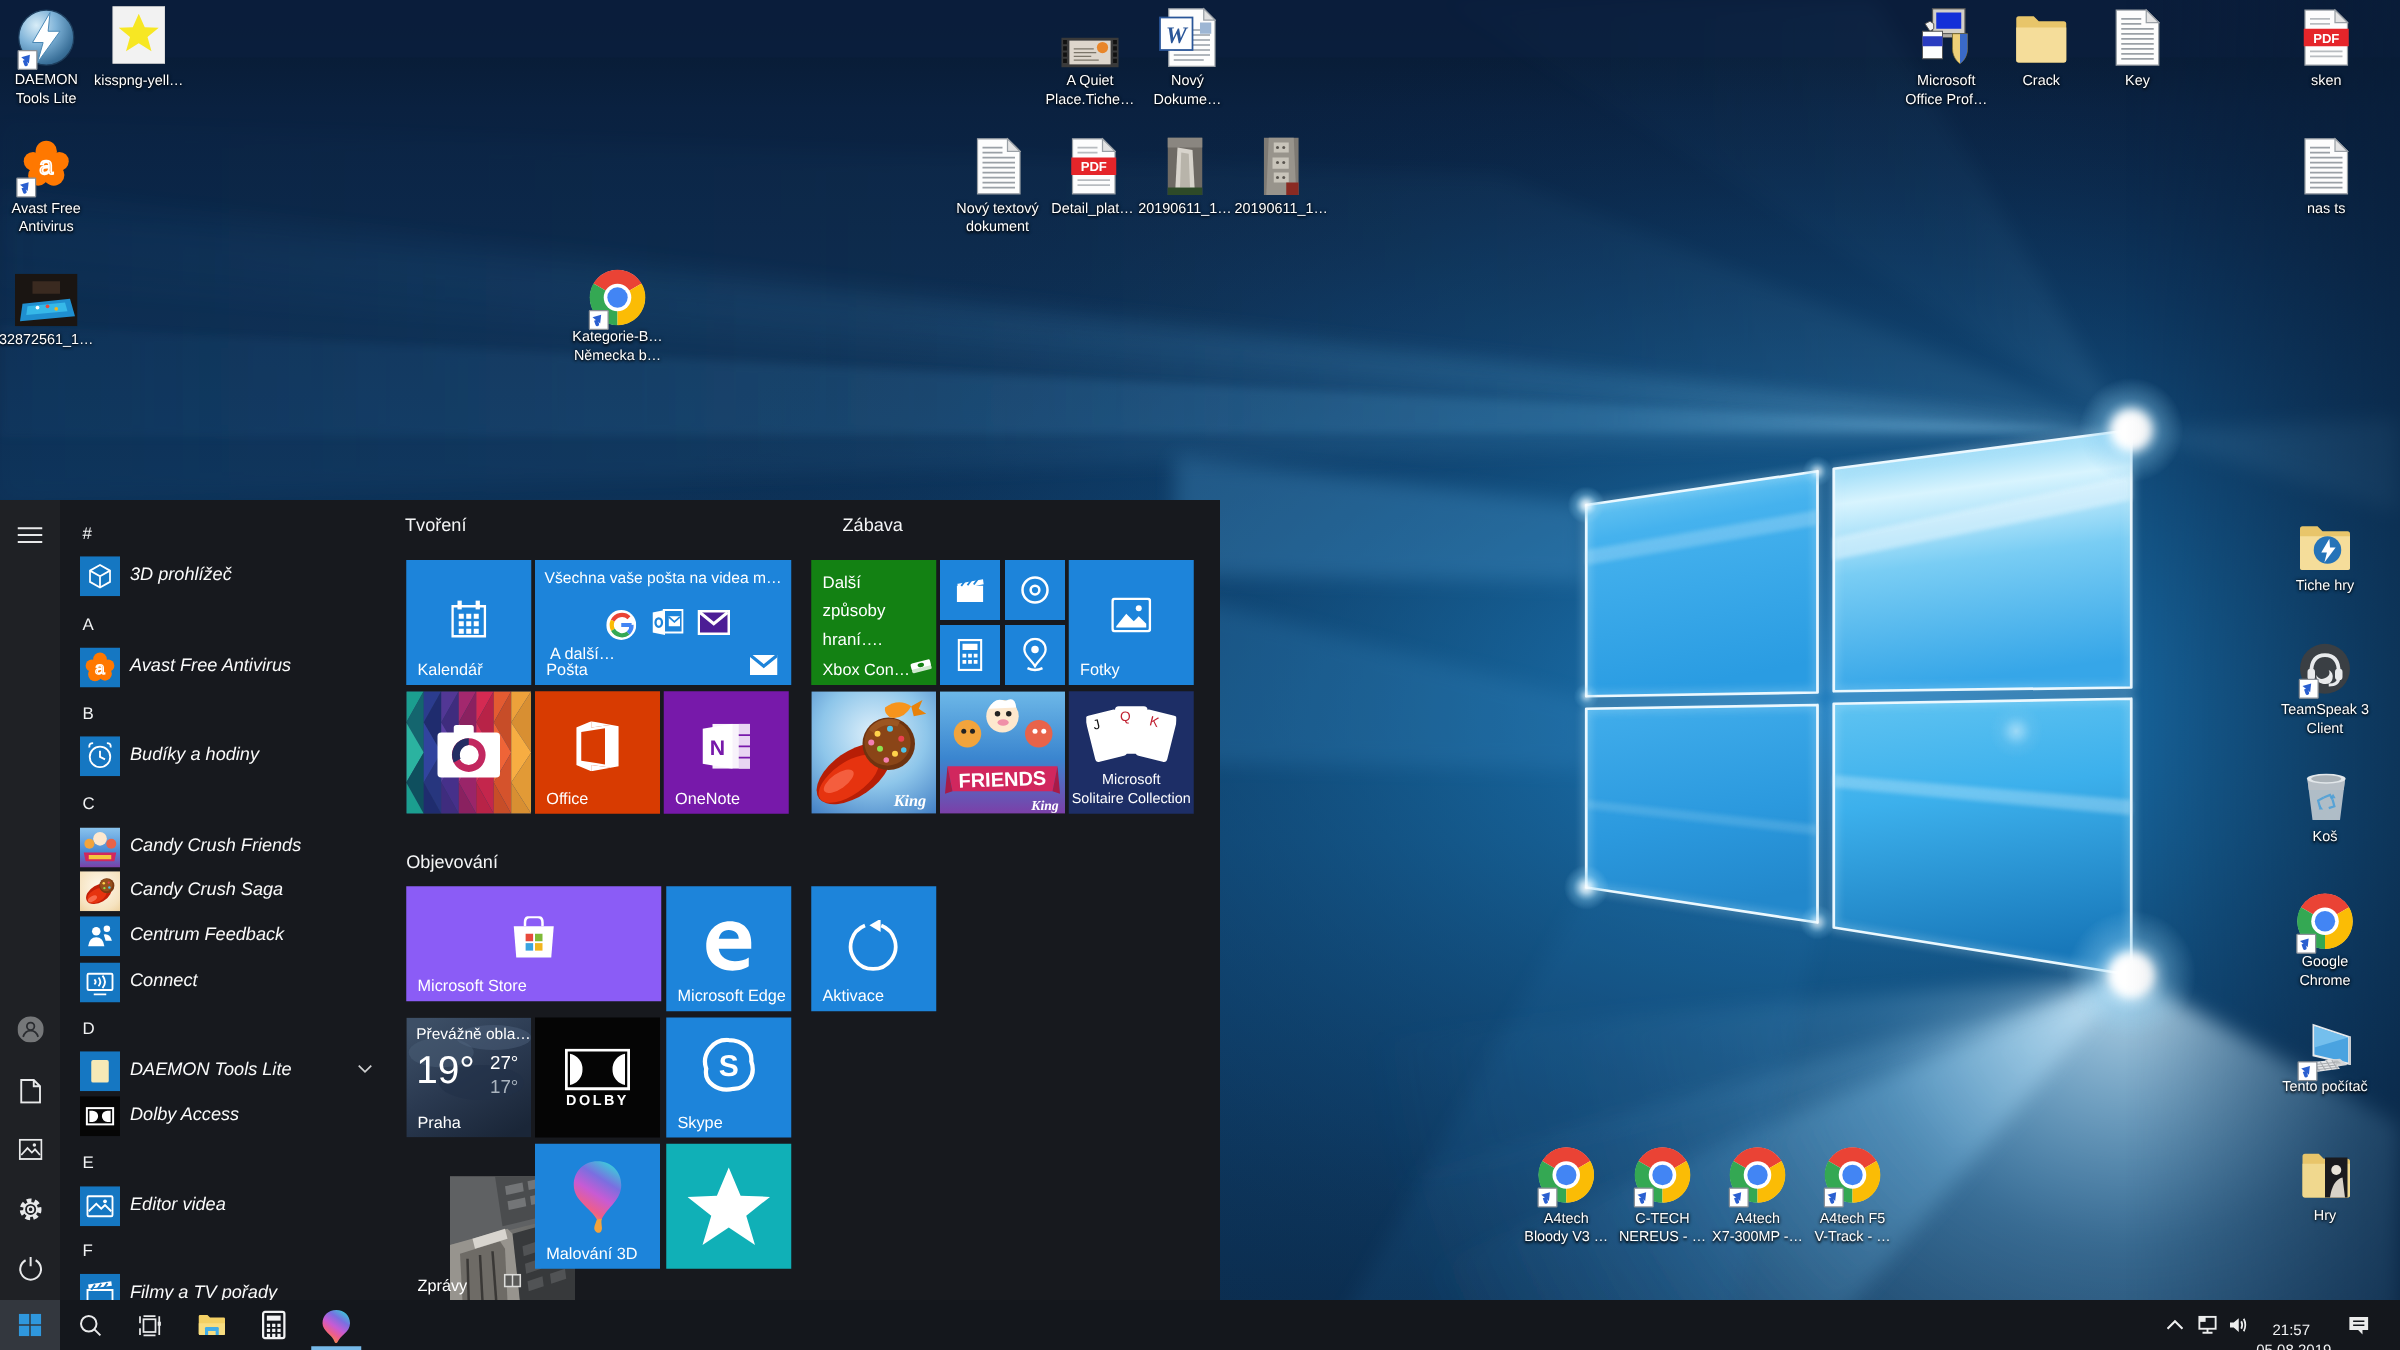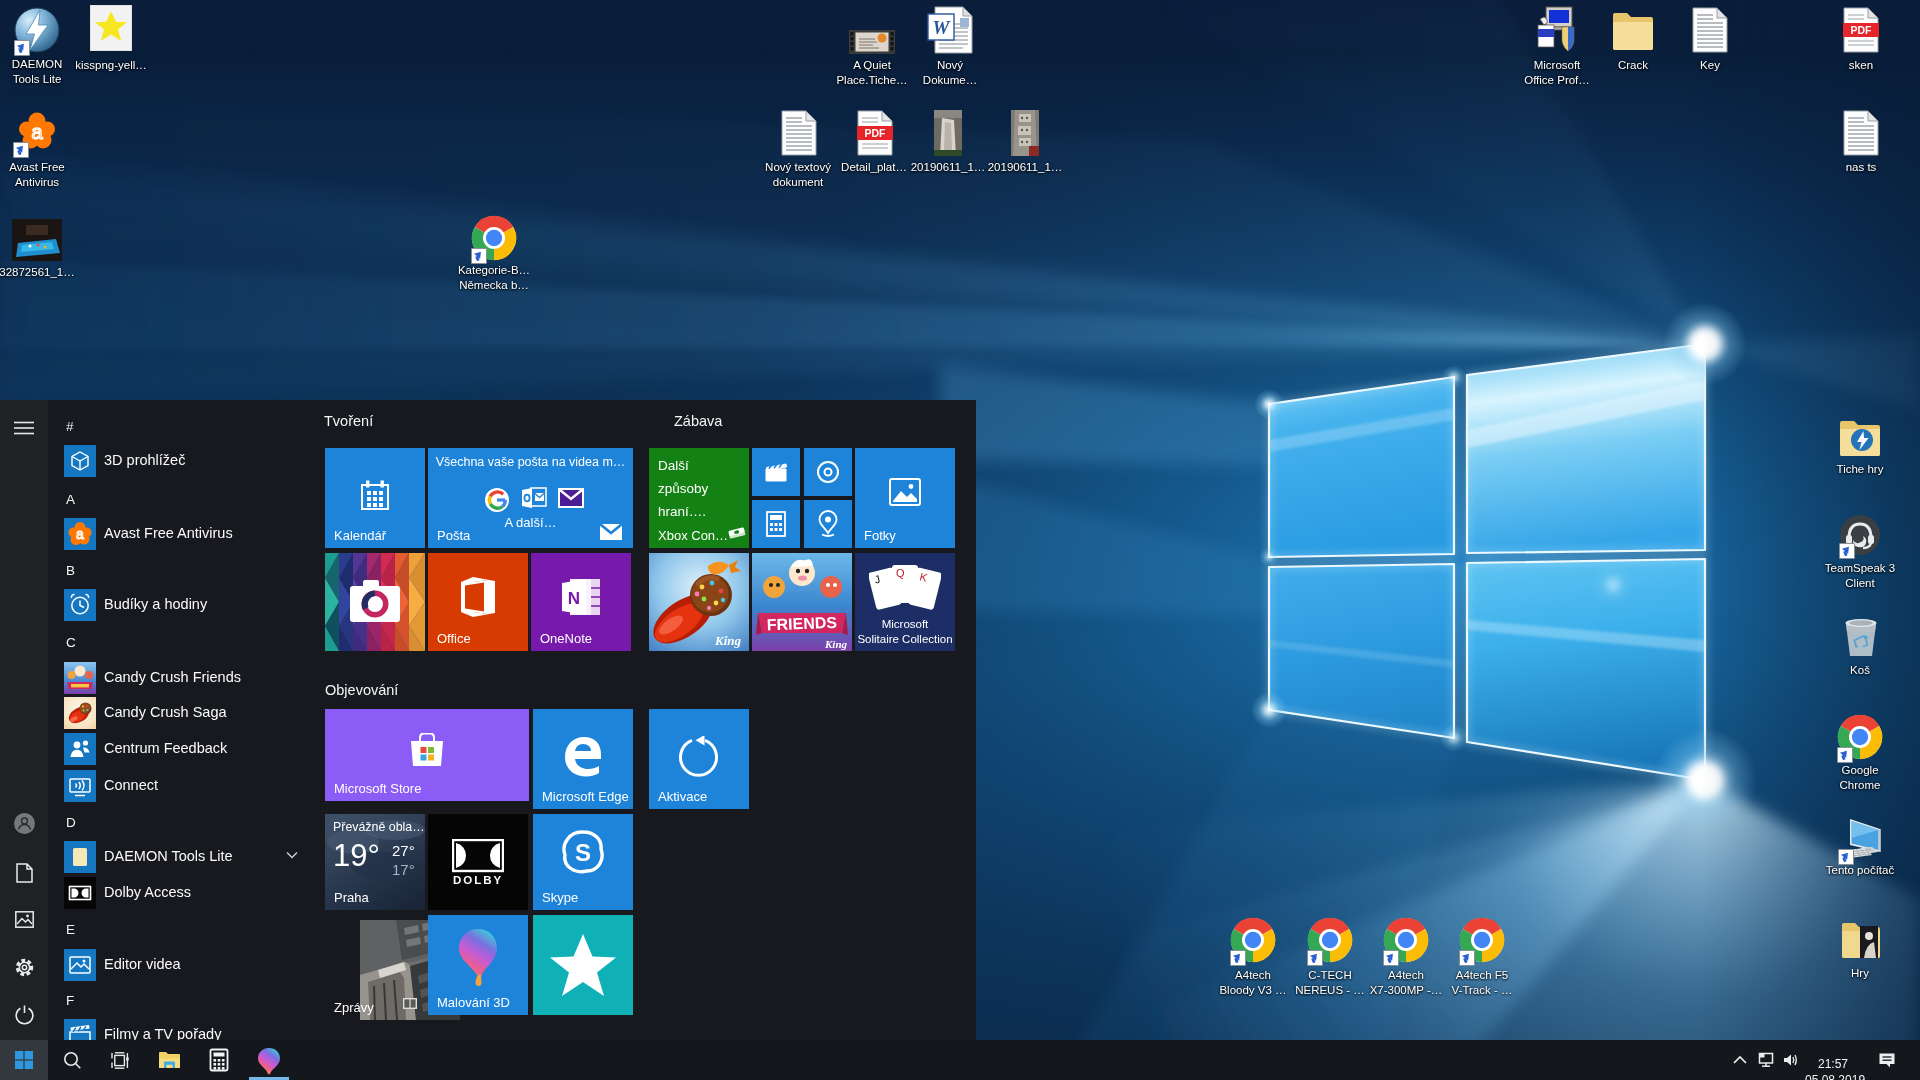--- a/index.html
+++ b/index.html
@@ -17,7 +17,7 @@
   .hdr{position:absolute;color:#f2f3f4;font-size:13.5px;}
   .arow{position:absolute;color:#fbfbfb;font-size:14.5px;}
   .aicon{position:absolute;width:32px;height:32px;left:64px;}
-  .aname{position:absolute;left:104px;top:7px;white-space:nowrap;}
+  .aname{position:absolute;left:104px;top:7px;white-space:nowrap;font-style:italic;}
   .t{position:absolute;overflow:hidden;}
   .t .lb{position:absolute;left:9px;bottom:5px;font-size:13px;color:#fff;}
   .slab{position:absolute;color:#f4f5f6;font-size:14.5px;}

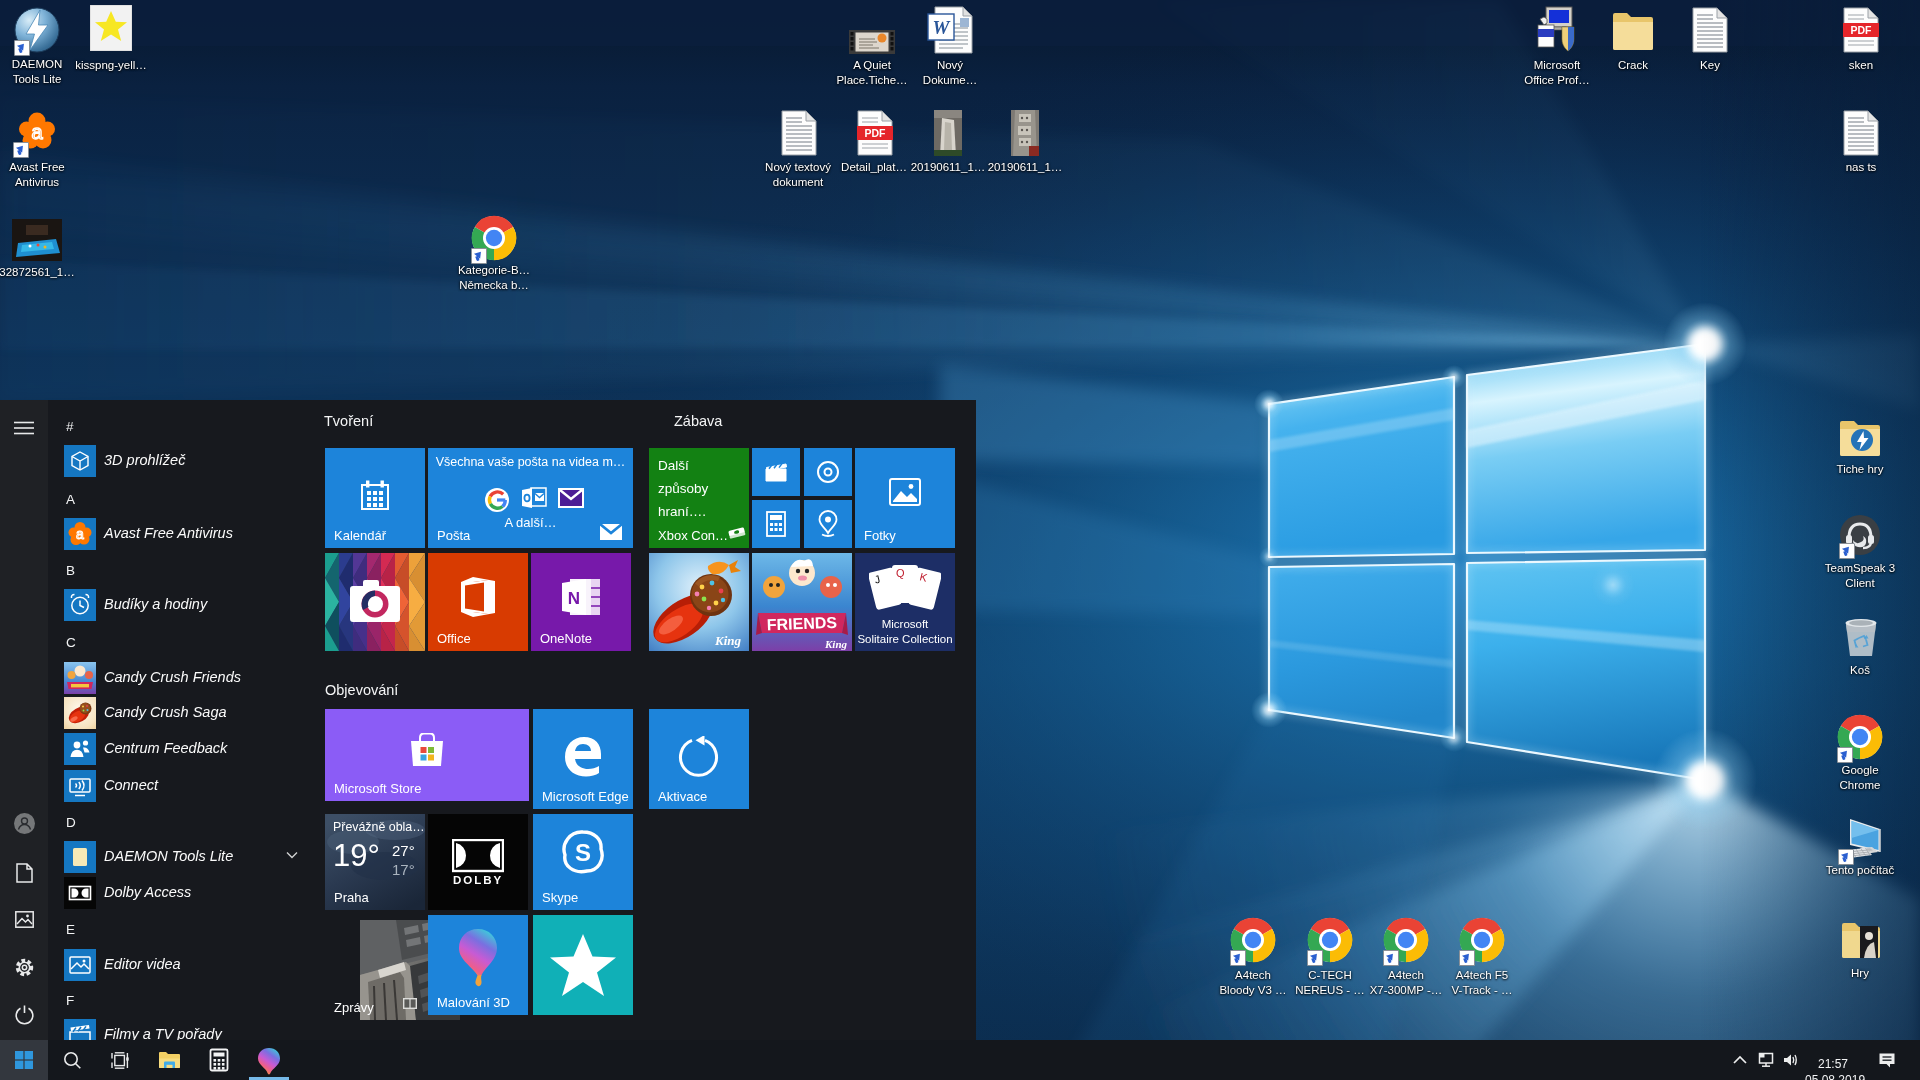--- a/index.html
+++ b/index.html
@@ -743,7 +743,7 @@
         <rect x="2" y="2" width="22" height="16" fill="#4c1d95"></rect>
         <path d="M2,2 L13,11 L24,2" fill="none" stroke="#fff" stroke-width="2.4"></path>
       </svg>
-      <div class="abs" style="left:0;top:67px;width:205px;text-align:center;font-size:13px;">A další…</div>
+      <div class="abs" style="left:0;top:67px;width:205px;text-align:left;font-size:13px;padding-left:12px;">A další…</div>
       <span class="lb">Pošta</span>
       <svg class="abs" style="left:172px;top:76px" width="22" height="16" viewBox="0 0 22 16">
         <rect width="22" height="16" fill="#fff"></rect>

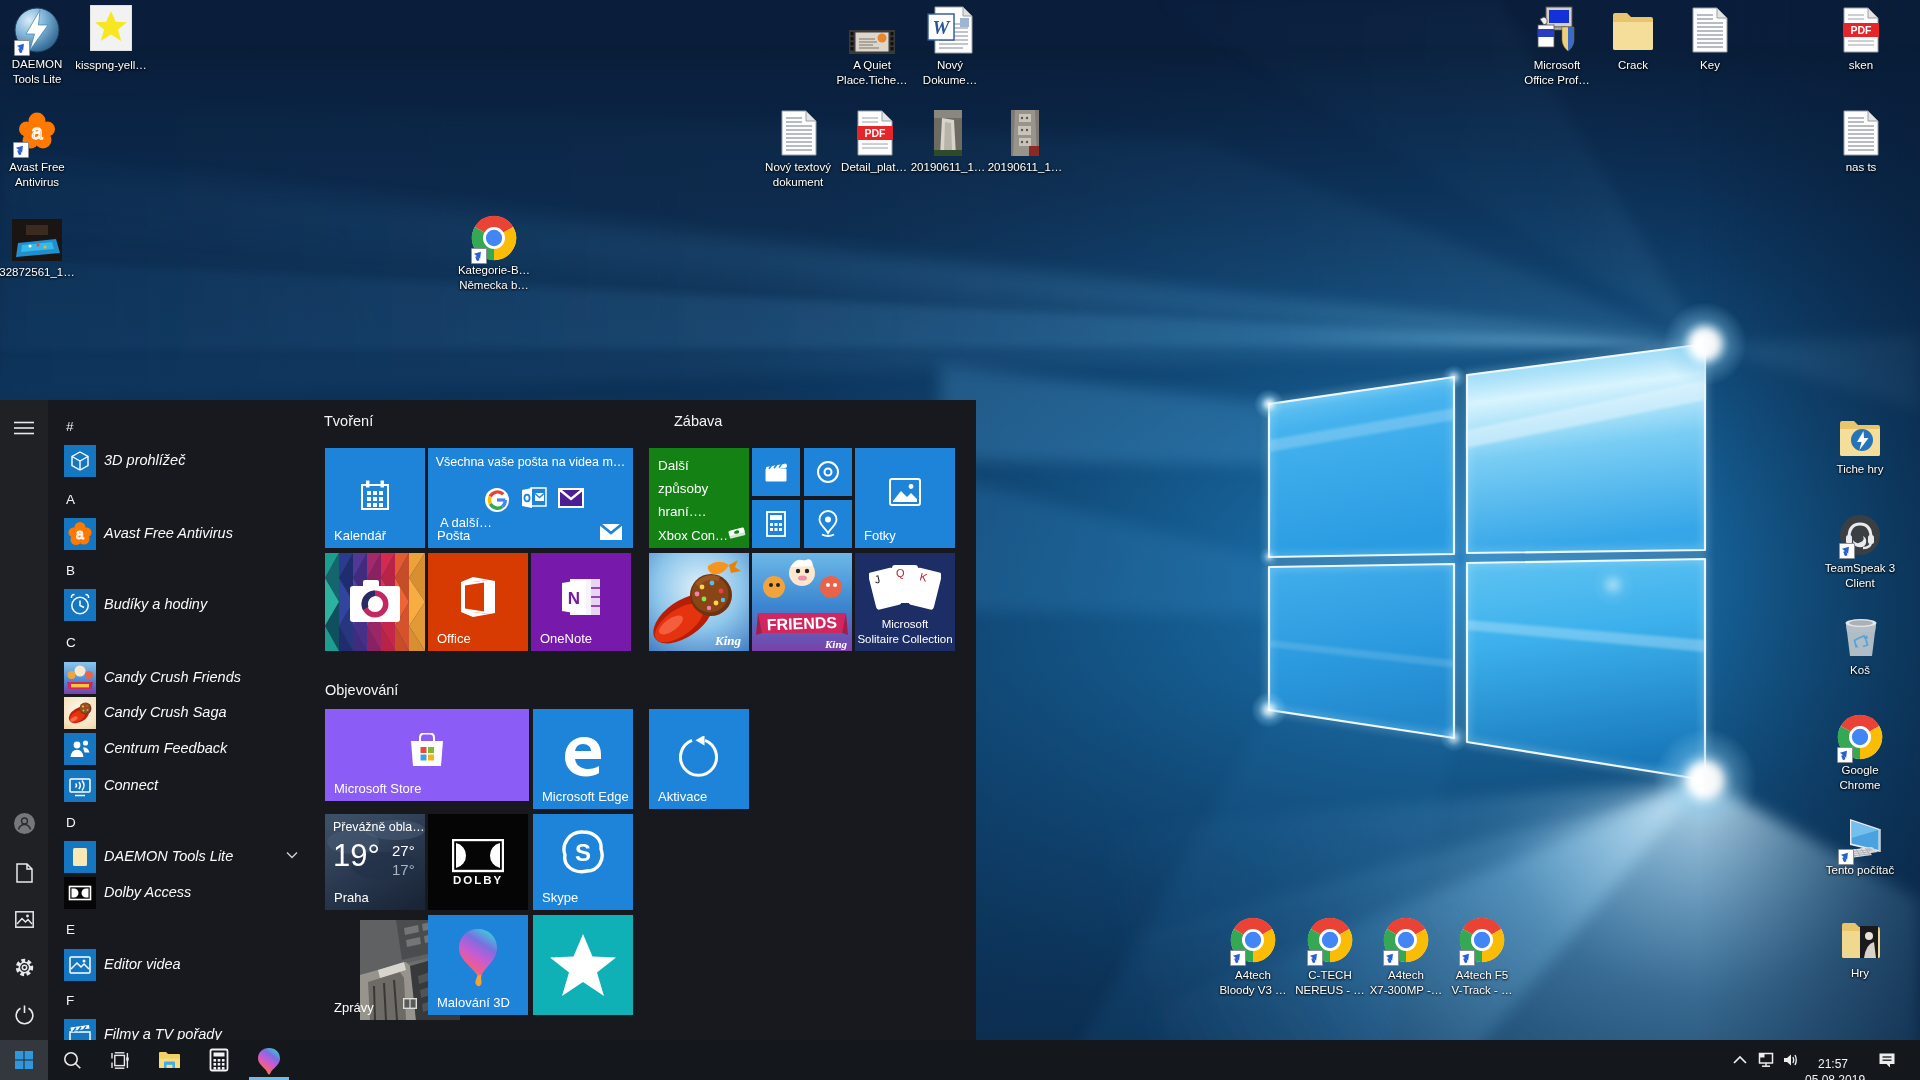--- a/index.html
+++ b/index.html
@@ -1016,7 +1016,7 @@
       <span class="lb">Skype</span>
     </div>
 
-    <div class="t" style="left:325px;top:520px;width:100px;height:100px;color:#fff;padding-left:35px;">
+    <div class="t" style="left:325px;top:541px;width:100px;height:100px;color:#fff;padding-left:35px;">
       <svg width="100" height="100" viewBox="0 0 100 100">
         <defs>
               <linearGradient id="zpr" x1="0" y1="0" x2="1" y2="1">

